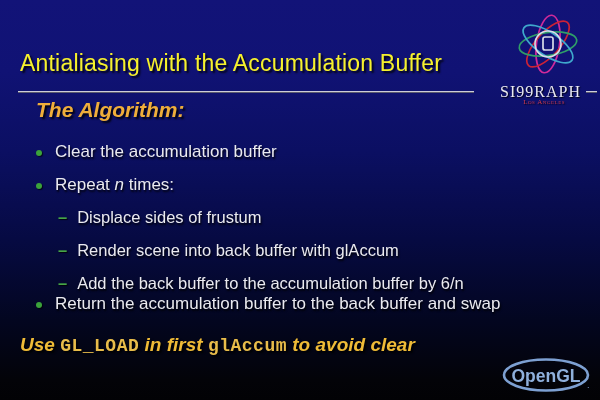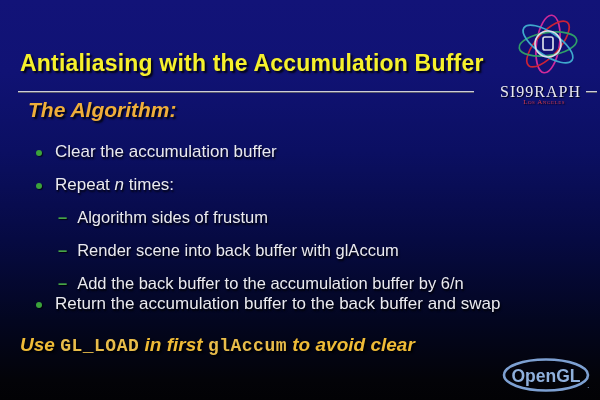--- a/index.html
+++ b/index.html
@@ -11,7 +11,7 @@
   .slide{position:absolute;inset:0;}
   .title{
     position:absolute;left:20px;top:50px;width:500px;
-    font-size:23px;font-weight:bold;color:#f6f12c;
+    font-size:23px;font-weight:normal;color:#f6f12c;
     text-shadow:2px 2px 2px rgba(0,0,0,0.85);
     letter-spacing:0.2px;white-space:nowrap;
   }

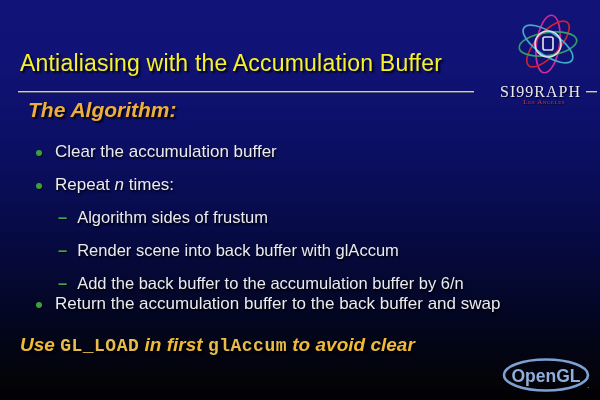--- a/index.html
+++ b/index.html
@@ -35,7 +35,7 @@
   }
   .sig-flower{position:absolute;top:3px;right:6px;z-index:3;}
   .heading{
-    position:absolute;left:28px;top:98px;
+    position:absolute;left:36px;top:98px;
     font-size:21px;font-weight:bold;font-style:italic;color:#efae3a;
     text-shadow:2px 2px 2px rgba(0,0,0,0.85);
   }

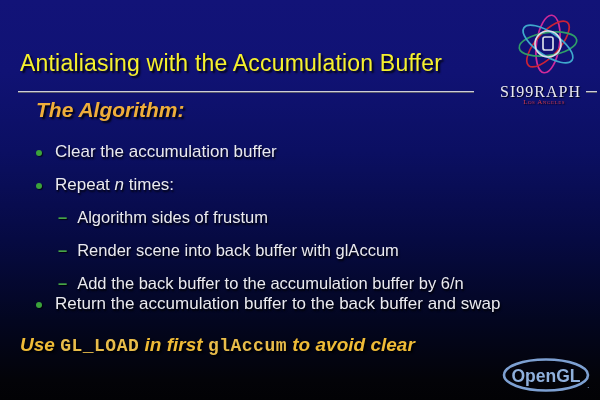--- a/index.html
+++ b/index.html
@@ -110,7 +110,7 @@
 
     <div class="row sub r3">
       <span class="dash">–</span>
-      <span>Algorithm sides of frustum</span>
+      <span>Displace sides of frustum</span>
     </div>
 
     <div class="row sub r4">

